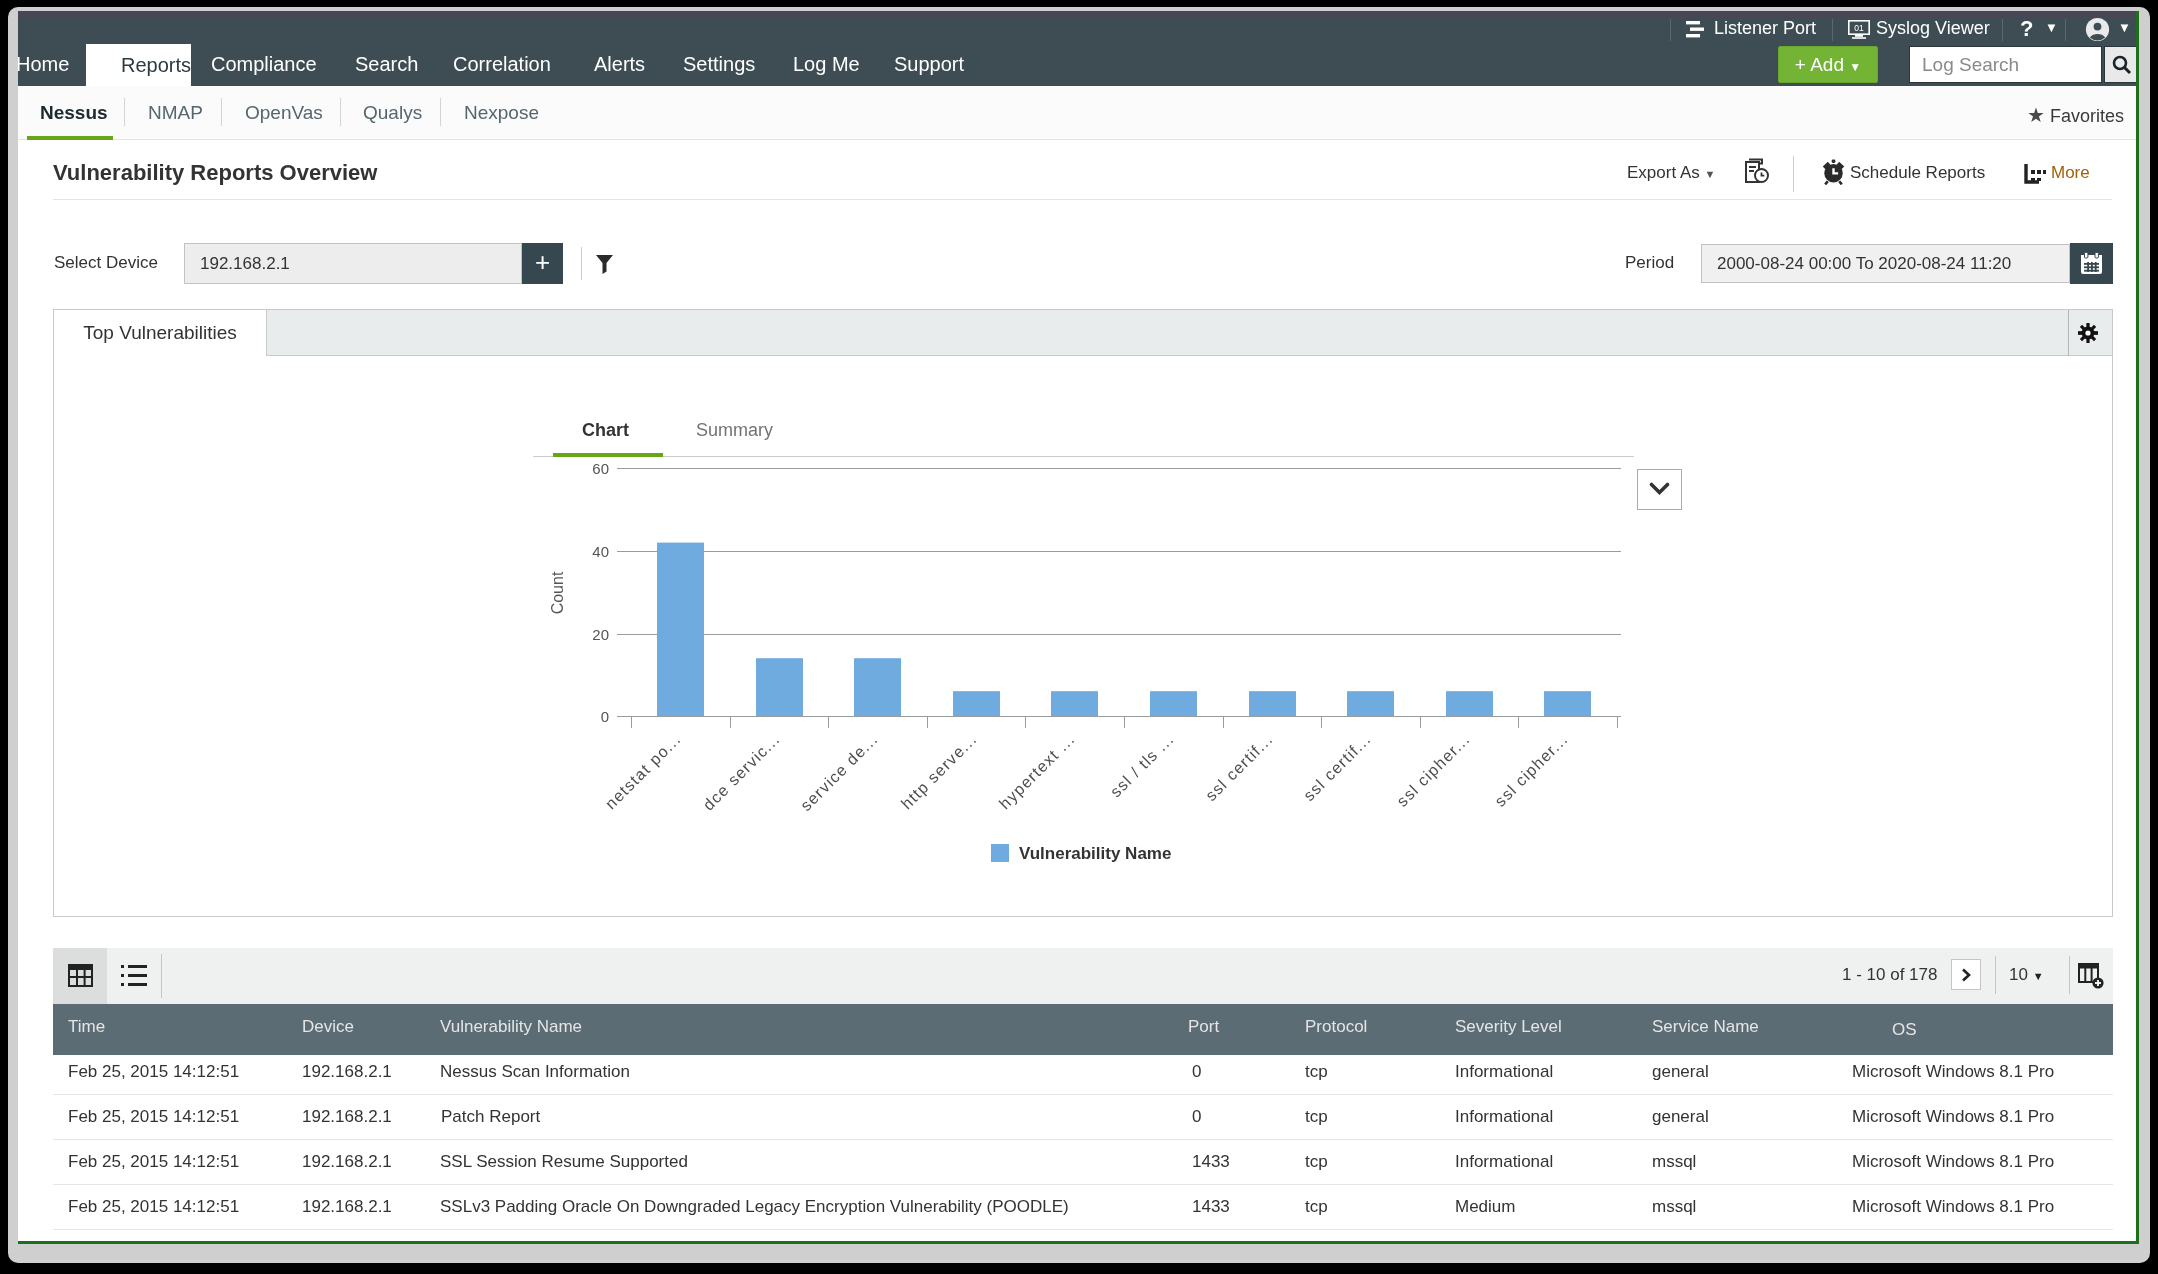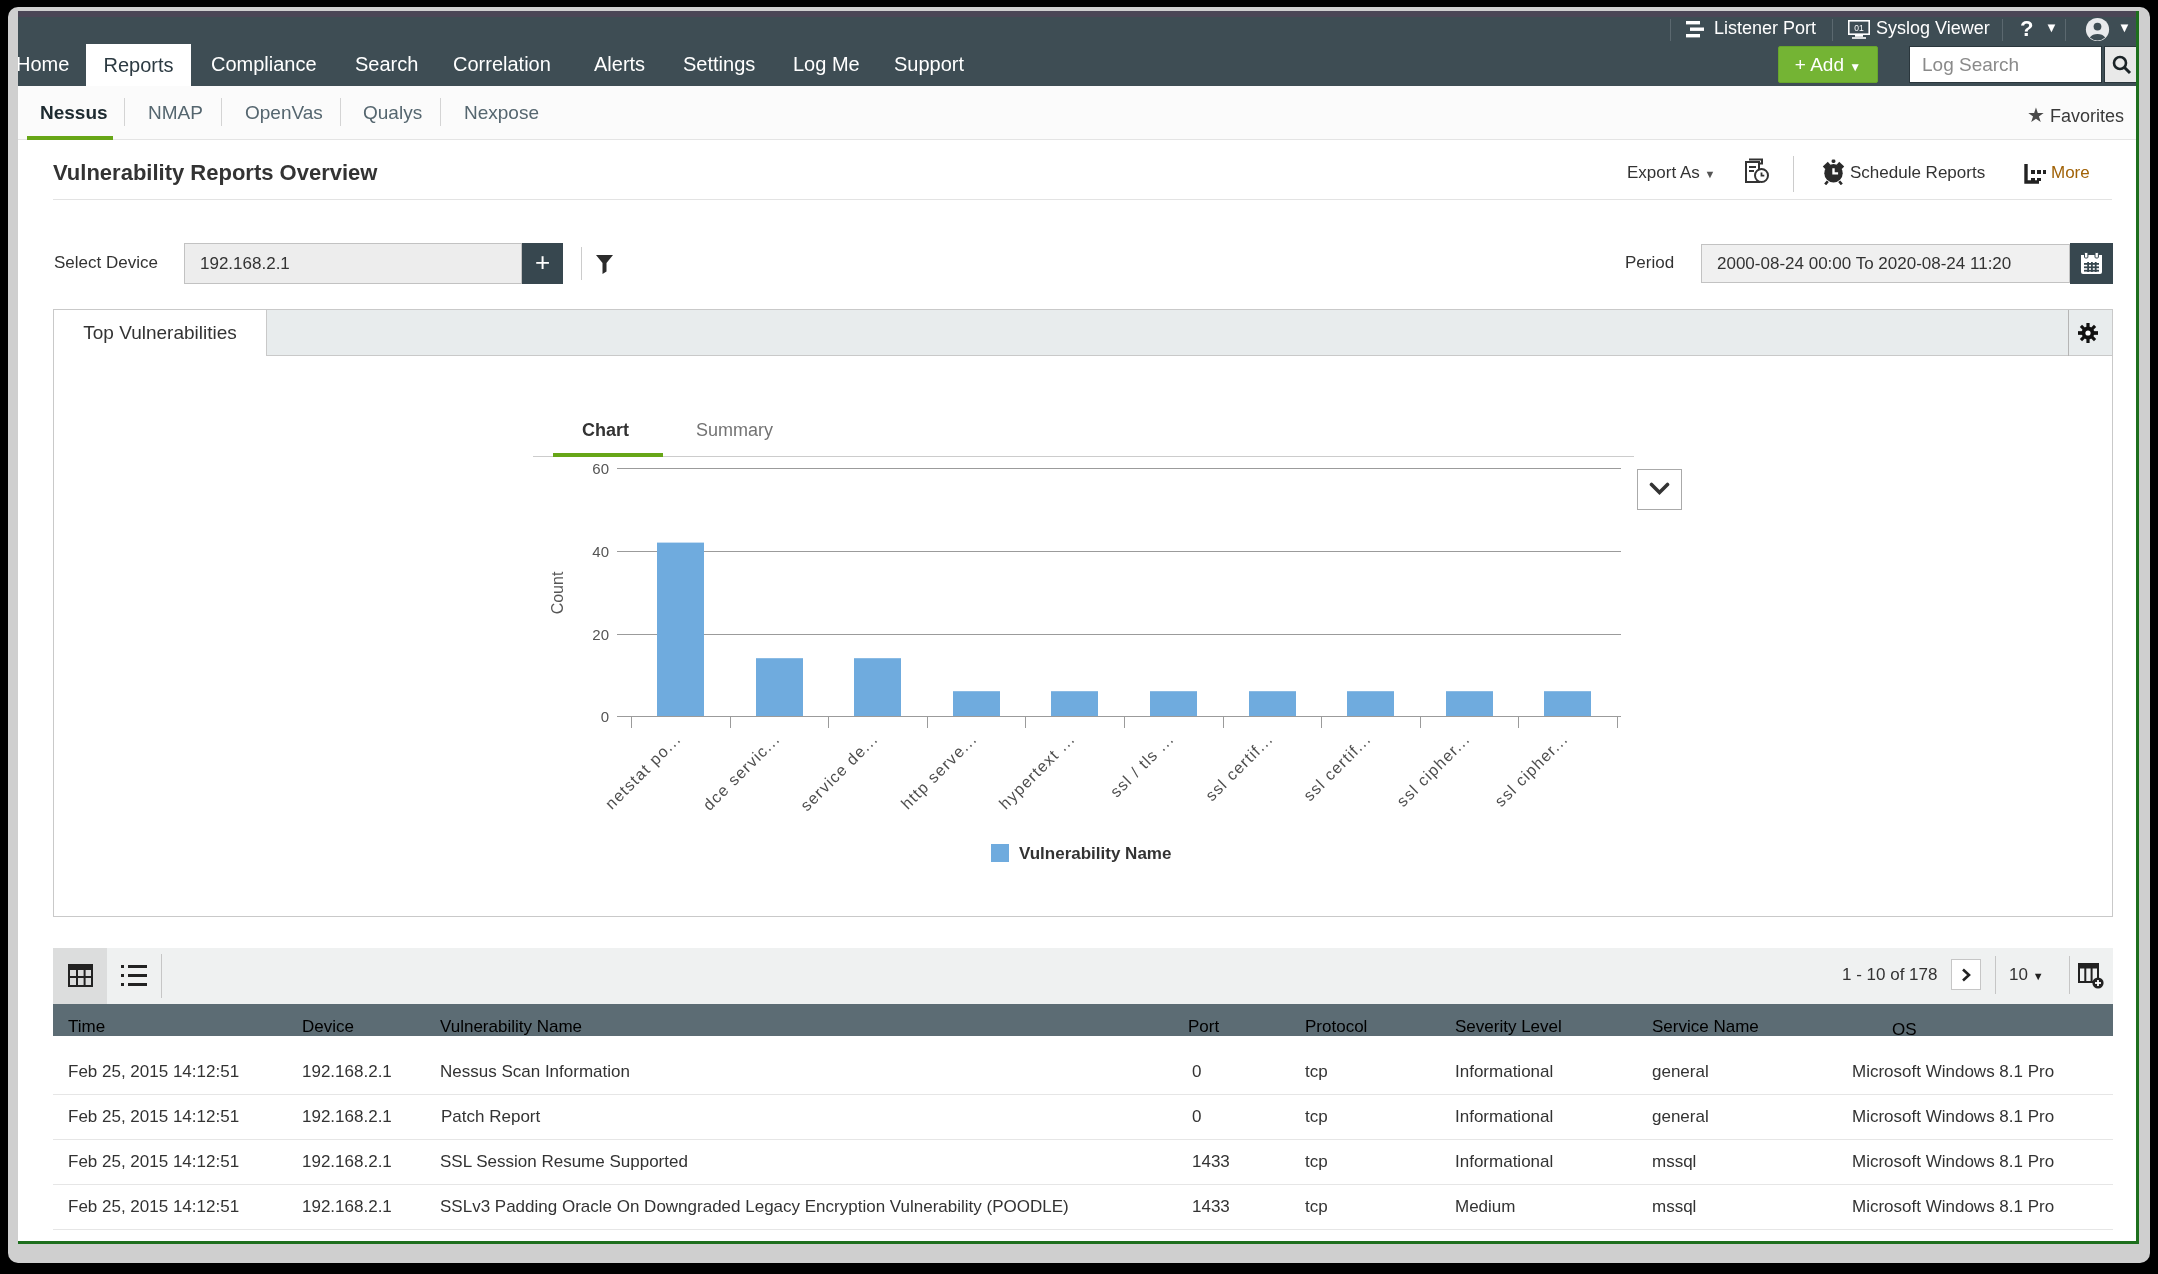--- a/index.html
+++ b/index.html
@@ -46,7 +46,7 @@
 
   <div class="abs" style="left:0;top:33px;width:2118px;height:42px;color:#fff;font-size:20px;">
     <div class="abs" style="left:-2px;top:9px;">Home</div>
-    <div class="abs" style="left:68px;top:0;width:105px;height:42px;background:#fff;color:#2c3a42;text-align:center;line-height:42px;">Reports</div>
+    <div class="abs" style="left:68px;top:0;width:105px;height:42px;background:#fff;color:#2c3a42;text-align:right;line-height:42px;">Reports</div>
     <div class="abs" style="left:193px;top:9px;">Compliance</div>
     <div class="abs" style="left:337px;top:9px;">Search</div>
     <div class="abs" style="left:435px;top:9px;">Correlation</div>

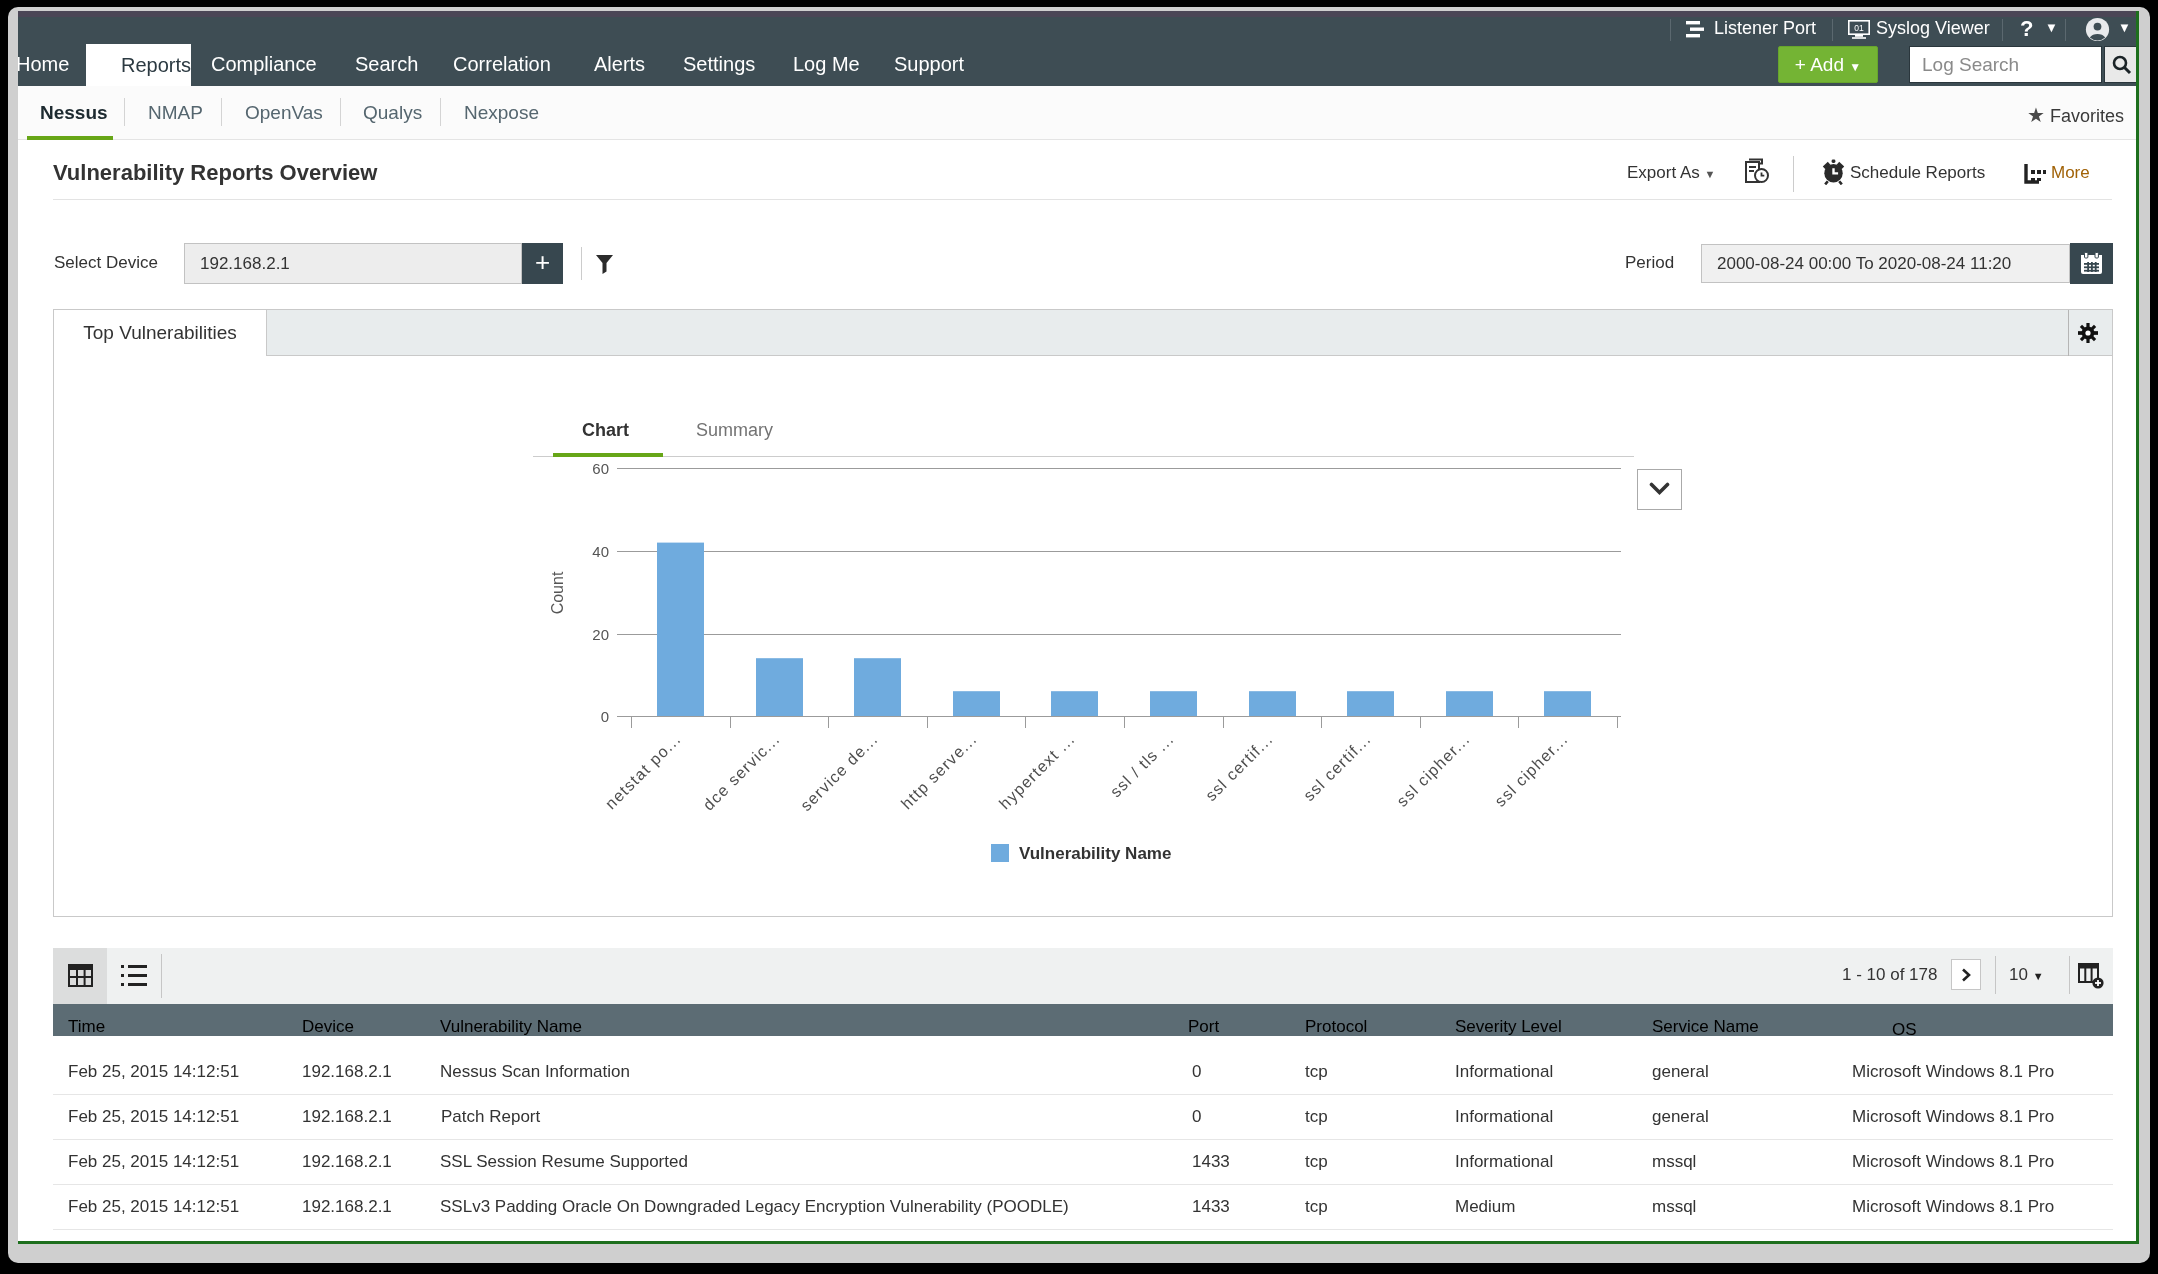--- a/index.html
+++ b/index.html
@@ -265,7 +265,7 @@
       </svg>
   </div>
 
-  <div class="abs" style="left:35px;top:993px;width:2060px;height:32px;background:#5c6c74;color:#000000;font-size:17px;">
+  <div class="abs" style="left:35px;top:993px;width:2060px;height:51px;background:#5c6c74;color:#e5e5e5;font-size:17px;">
     <div class="abs" style="left:15px;top:13px;">Time</div>
     <div class="abs" style="left:249px;top:13px;">Device</div>
     <div class="abs" style="left:387px;top:13px;">Vulnerability Name</div>

